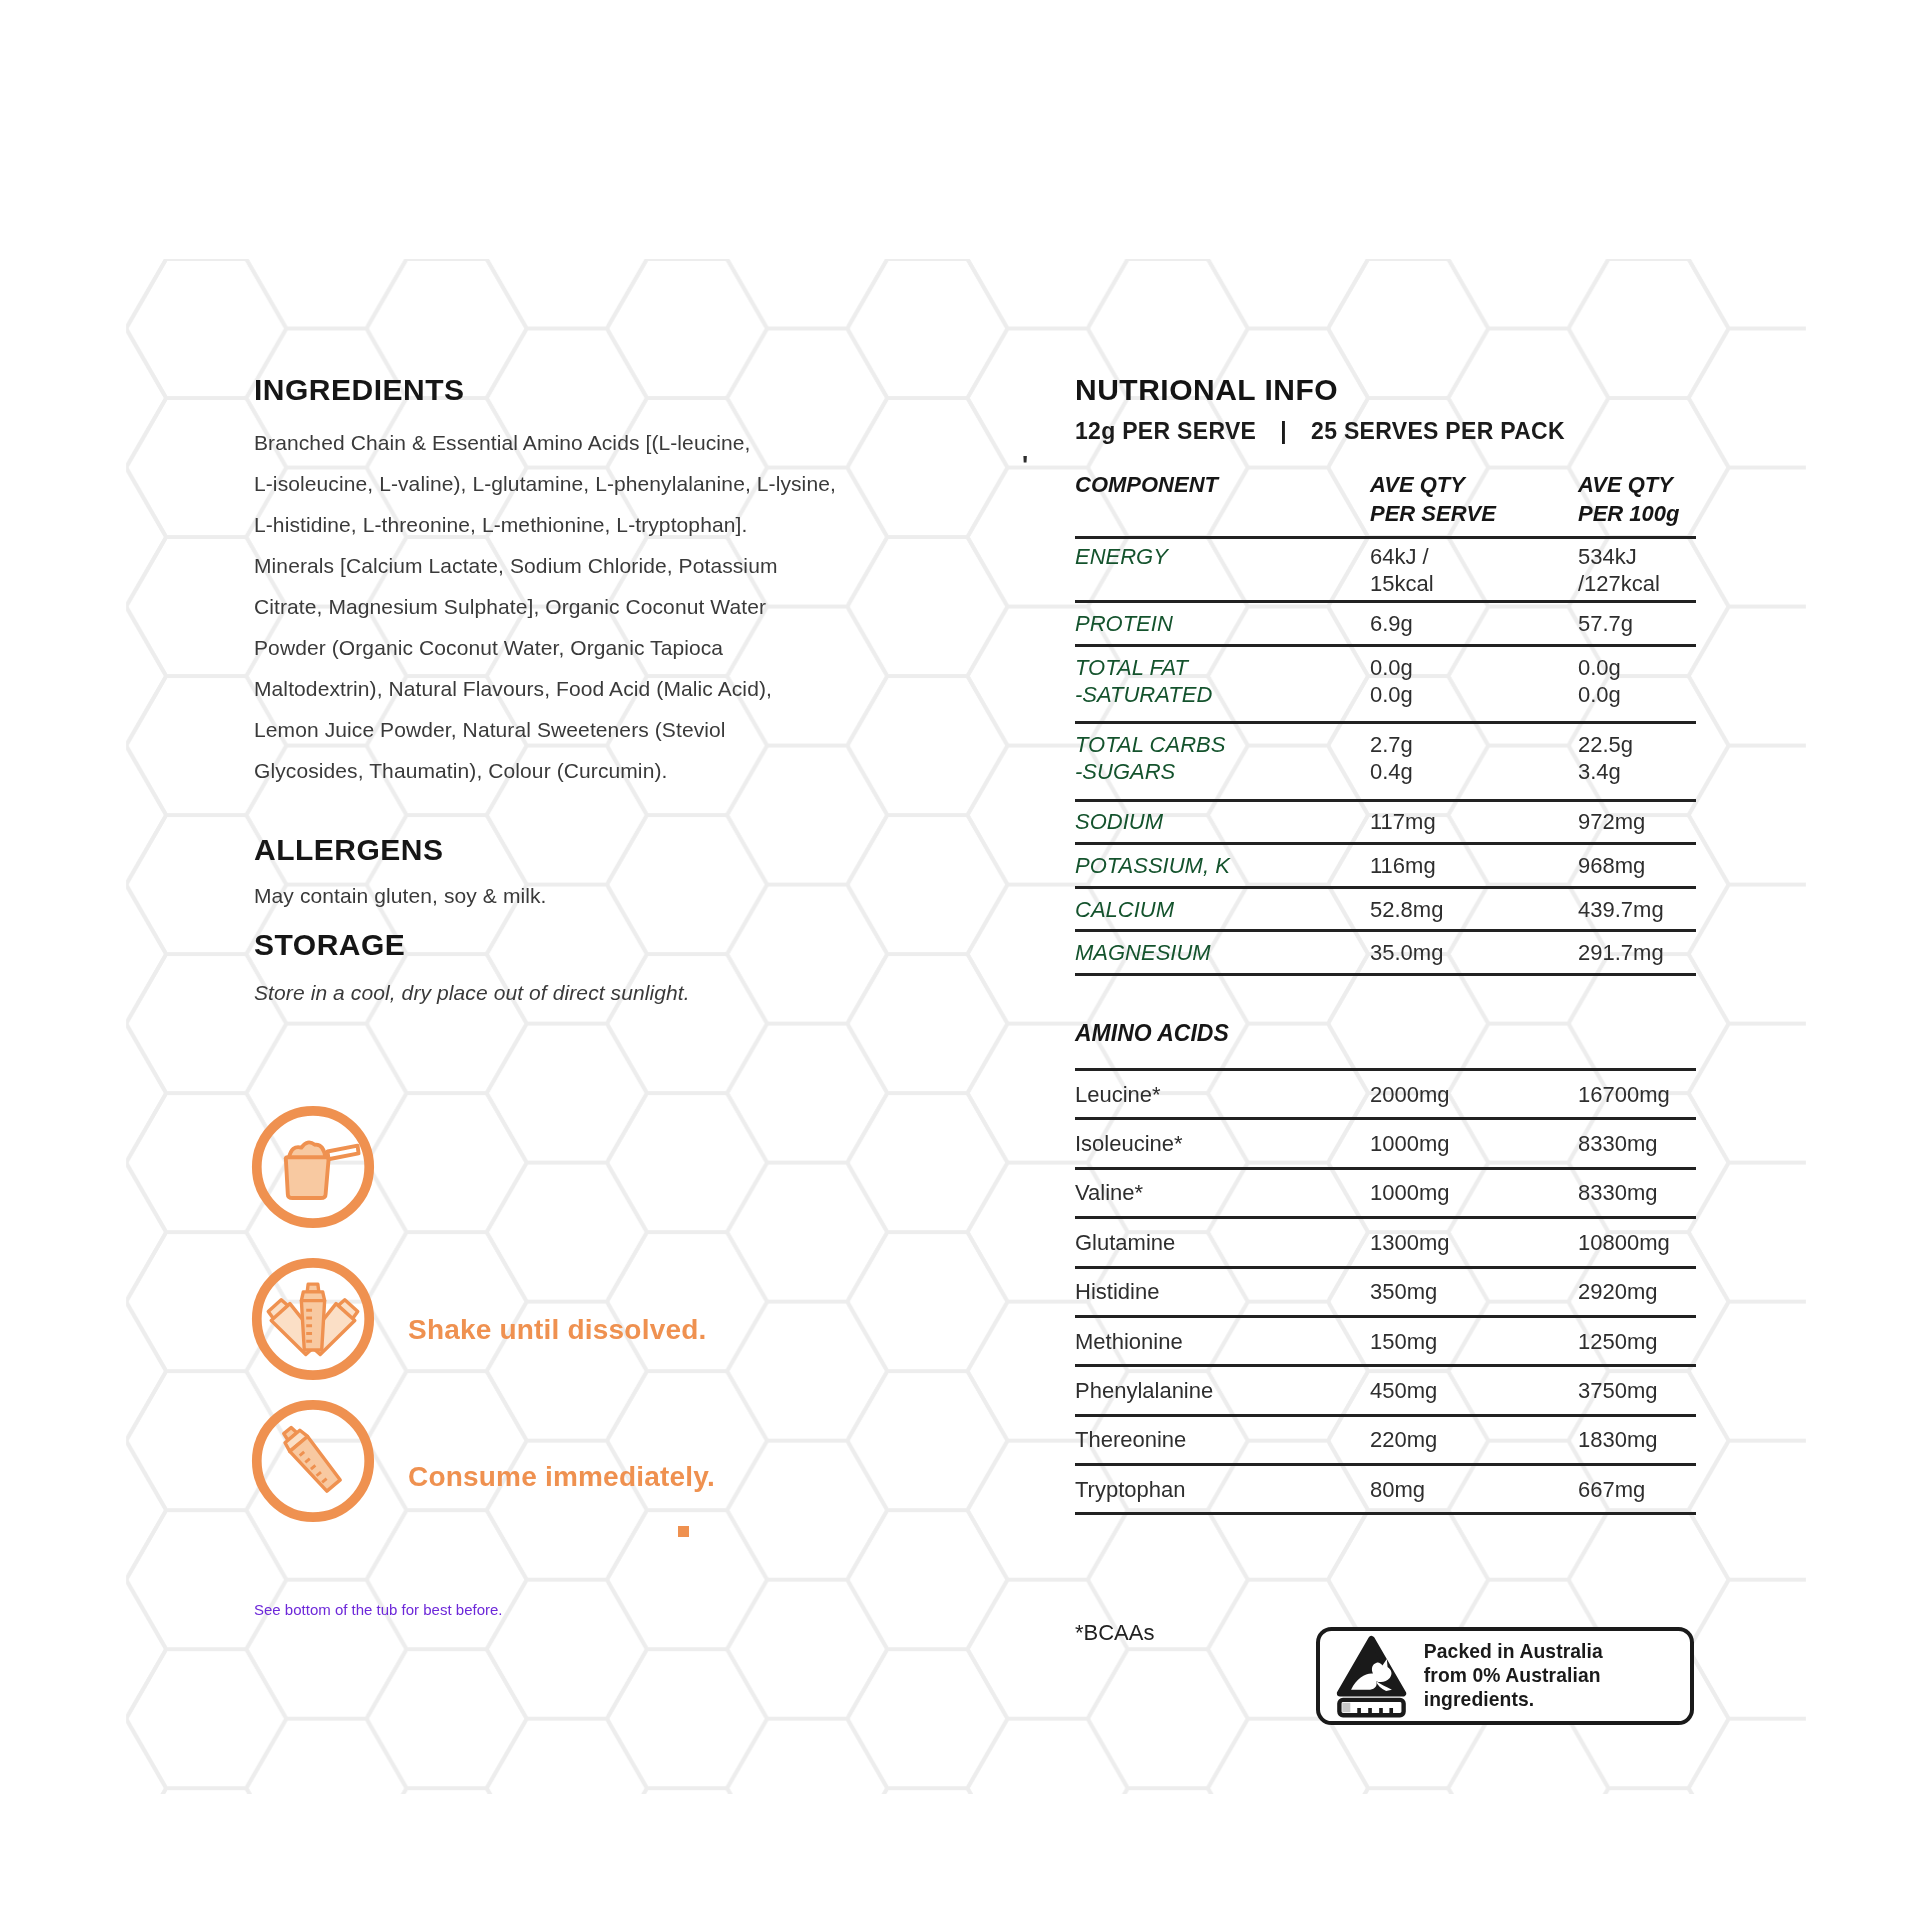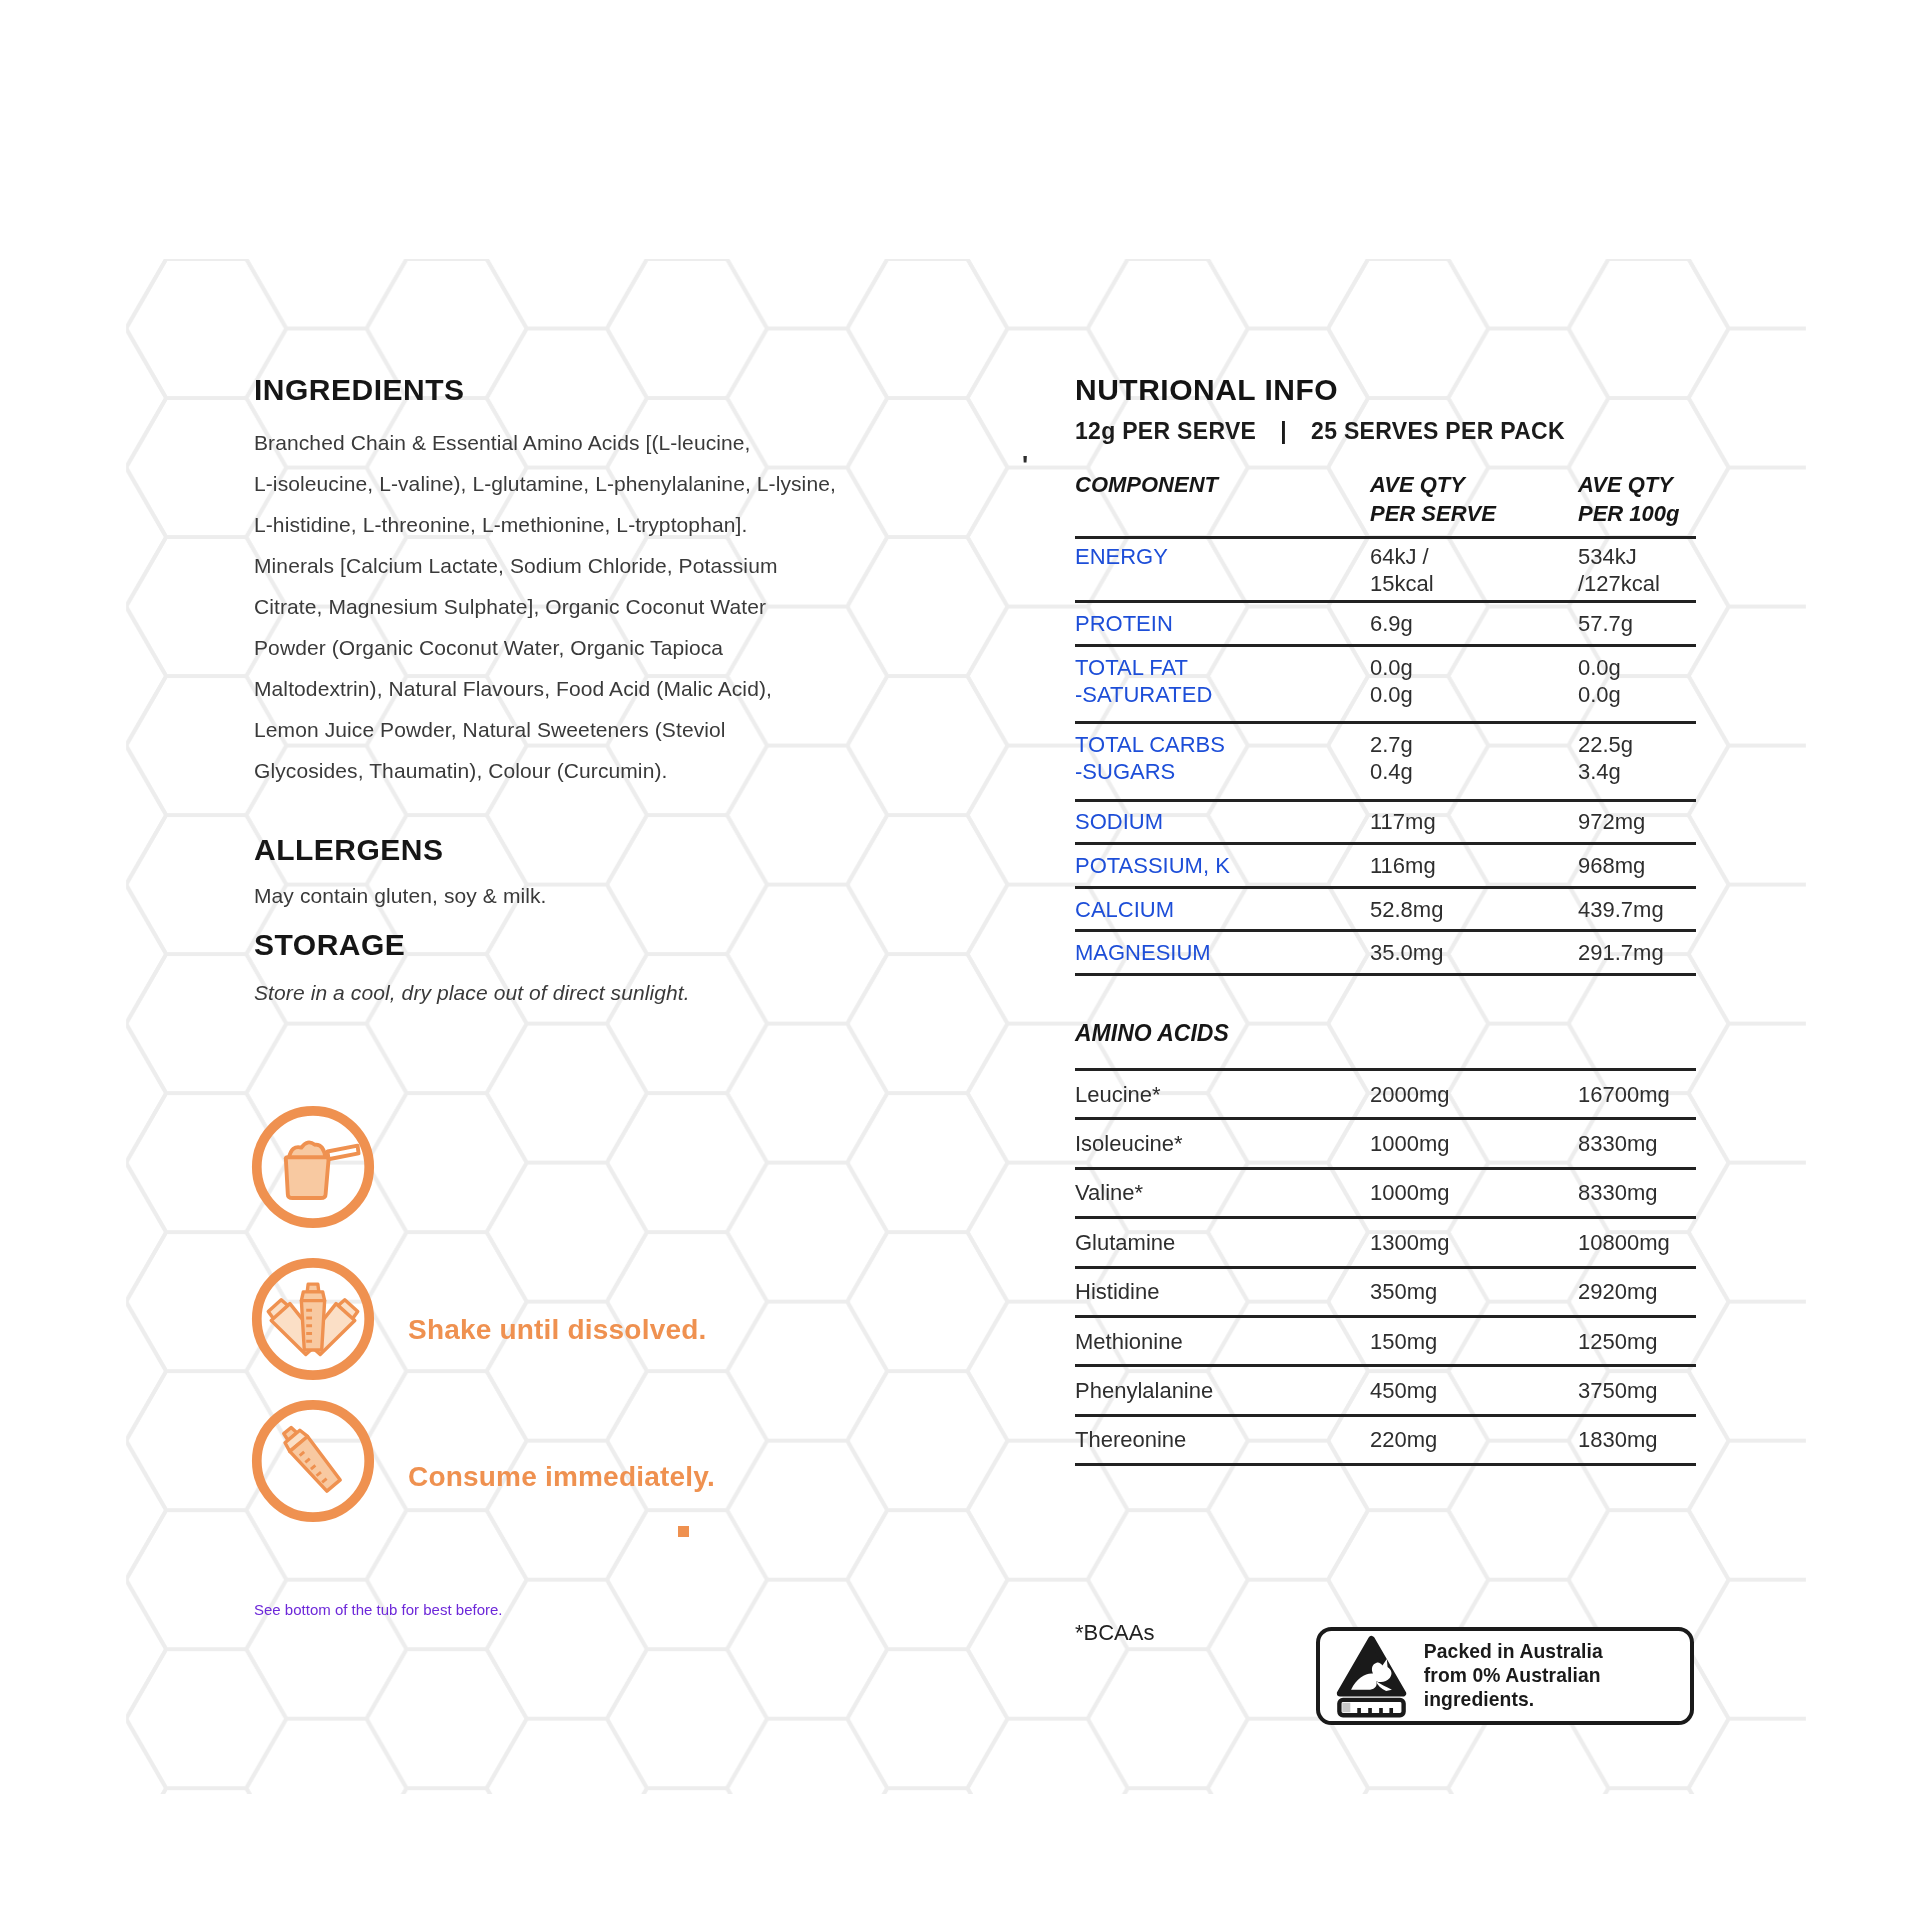--- a/index.html
+++ b/index.html
@@ -46,7 +46,7 @@
           padding:6.8px 0; font-size:22px; line-height:27px; color:#2e2e2e; }
   .nrow-2v { padding:3.9px 0; }
   .nrow-xl { padding:6.8px 0 13.5px 0; }
-  .ncell-label { color:#1d4ed8; }
+  .ncell-label { color:#14532d;font-style:italic; }
   .amino-h { margin-top:44px; font-size:23px; font-weight:700; font-style:italic; color:#161616; }
   .atable { margin-top:21px; border-top:3.9px solid #222; }
   .arow { display:grid; grid-template-columns:295px 208px 1fr; border-bottom:3.9px solid #222;

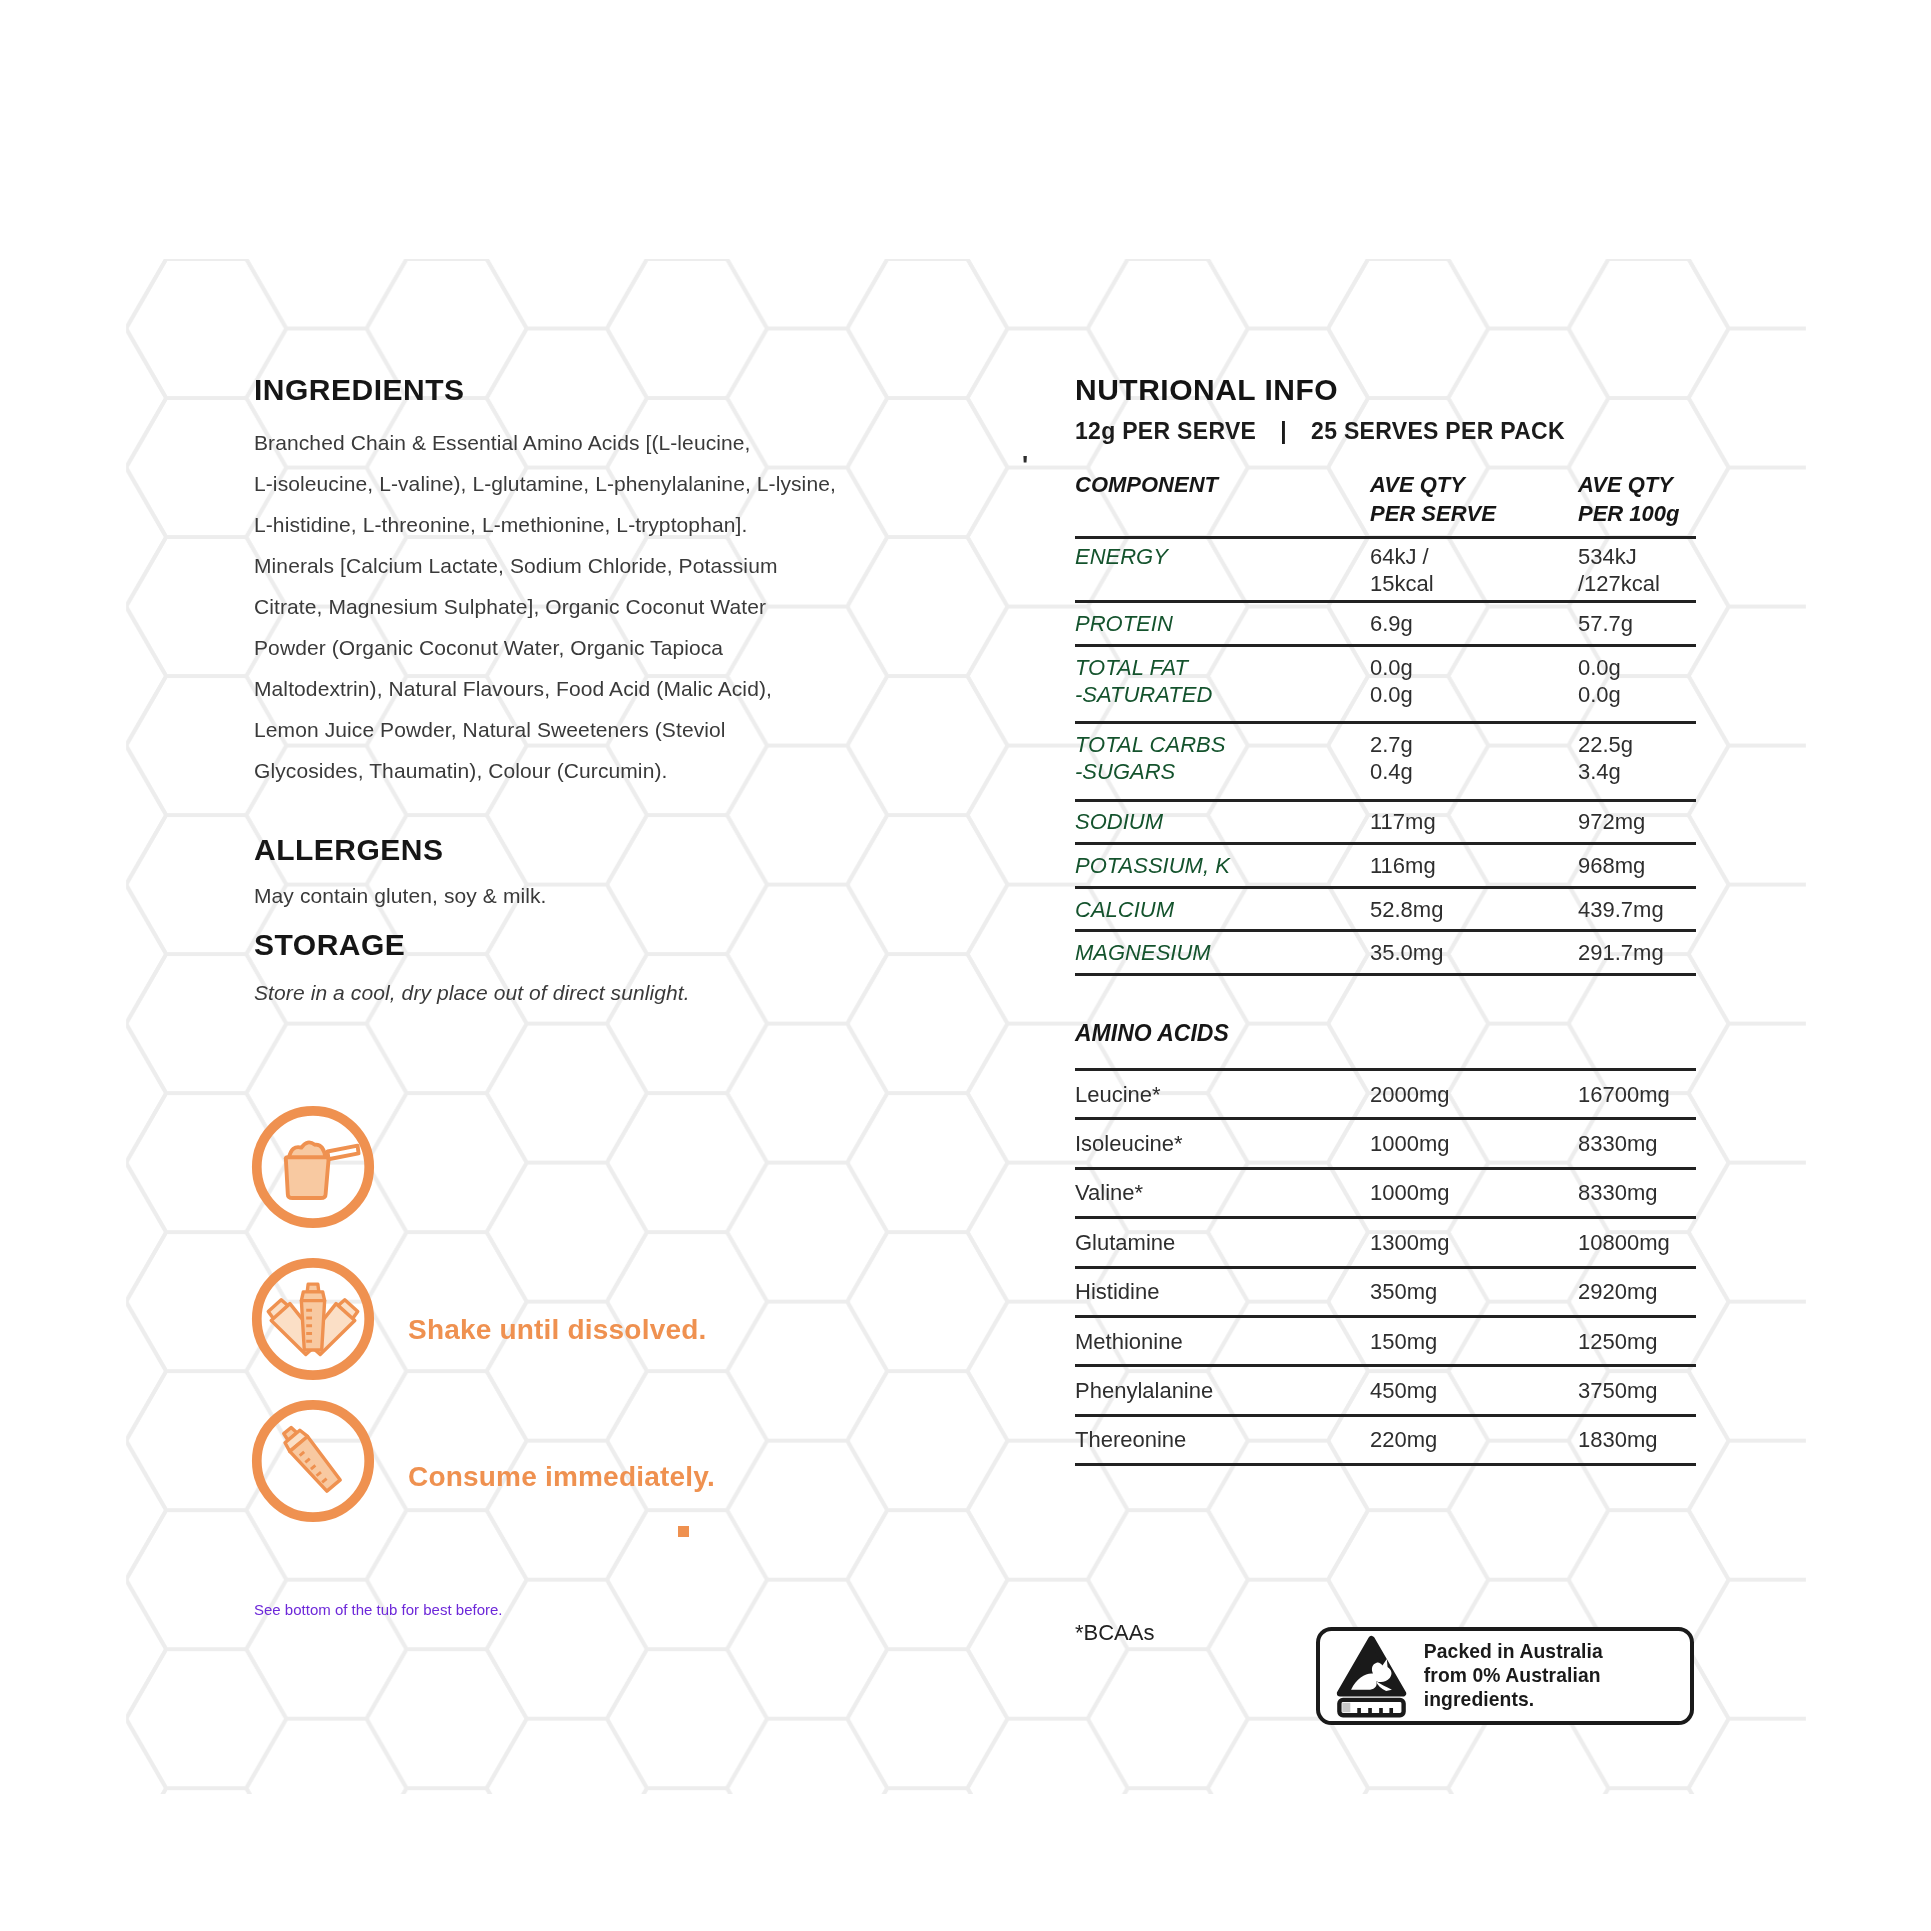--- a/index.html
+++ b/index.html
@@ -297,6 +297,11 @@
           <div>220mg</div>
           <div>1830mg</div>
         </div>
+        <div class="arow">
+          <div>Tryptophan</div>
+          <div>80mg</div>
+          <div>667mg</div>
+        </div>
       </div>
   </div>
 

